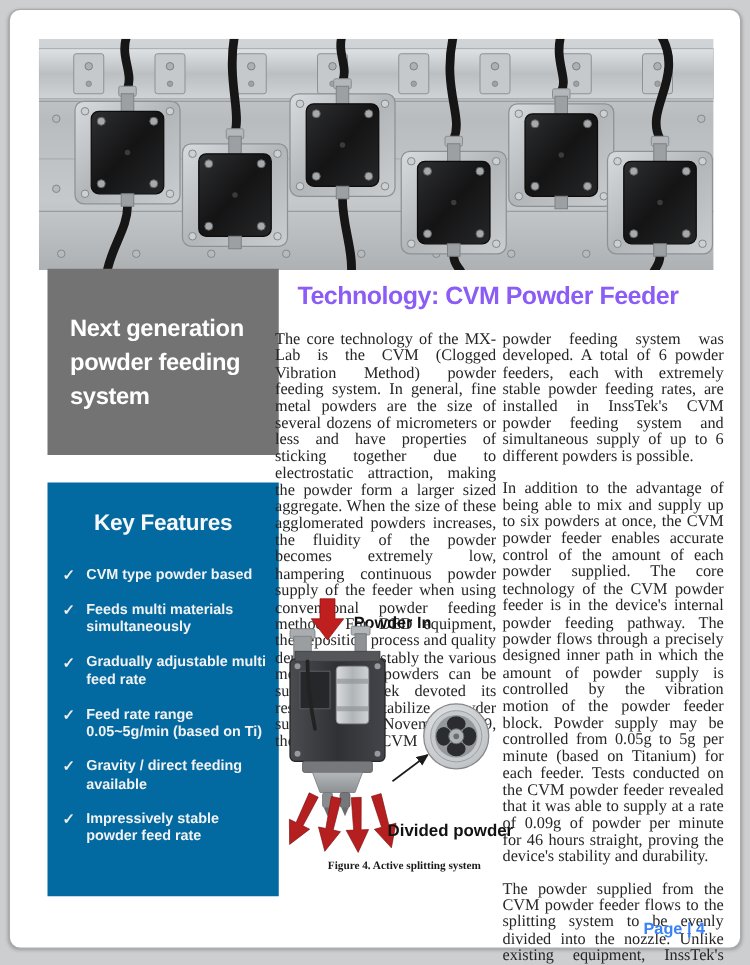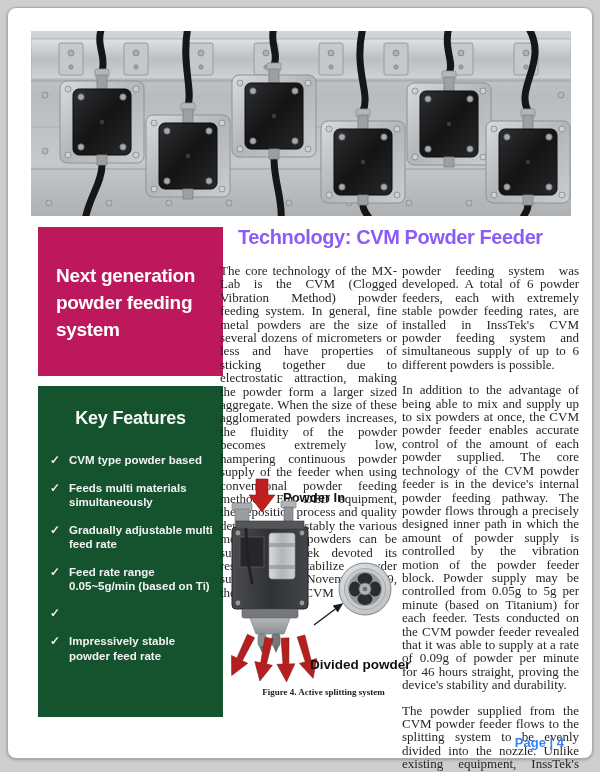--- a/index.html
+++ b/index.html
@@ -17,8 +17,8 @@
   .photo{position:absolute;left:23px;top:23px;width:540px;height:185px;overflow:hidden;}
   
   .redbox{
-    position:absolute;left:30px;top:219px;width:185px;height:149px;
-    background:#be185d;
+    position:absolute;left:30px;top:207px;width:185px;height:149px;
+    background:#737373;
   }
   .redbox h1{
     margin:0;padding:36px 14px 0 18px;

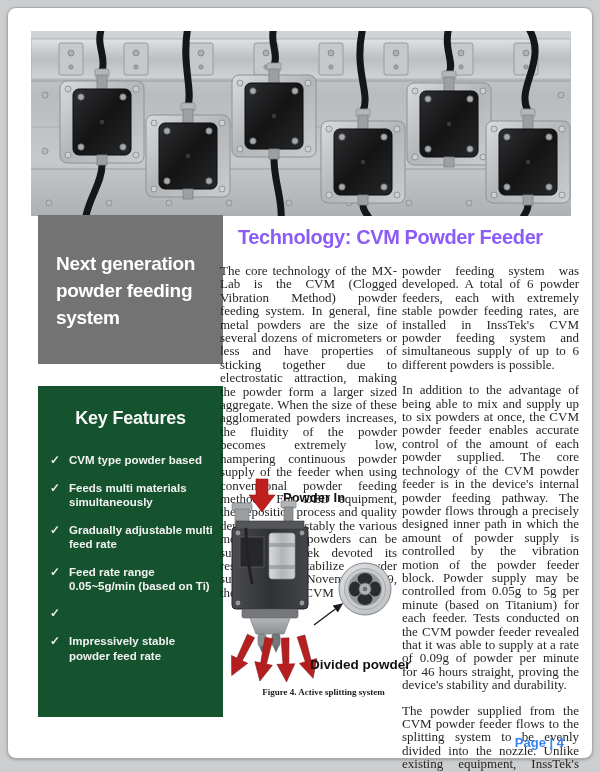--- a/index.html
+++ b/index.html
@@ -27,7 +27,7 @@
   }
   .graybox{
     position:absolute;left:30px;top:378px;width:185px;height:331px;
-    background:#14532d;
+    background:#0369a1;
   }
   .graybox h2{
     margin:0;padding-top:22px;text-align:center;

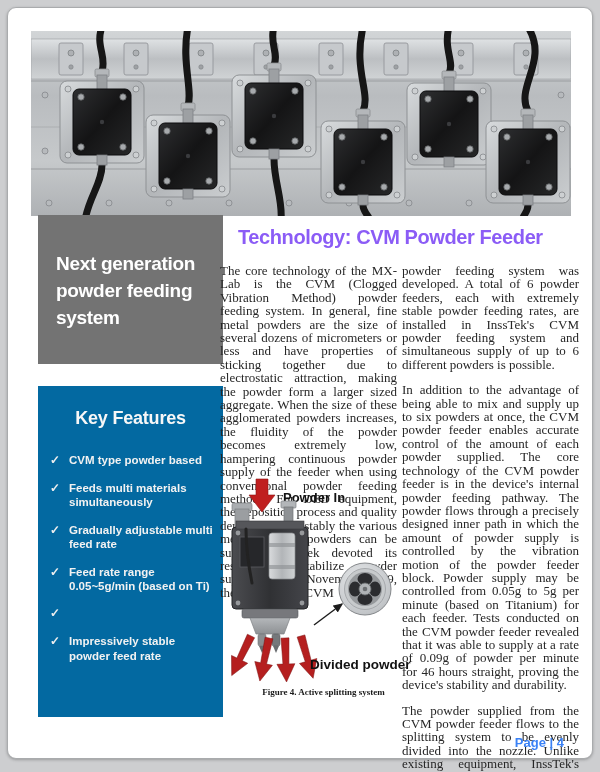--- a/index.html
+++ b/index.html
@@ -192,6 +192,7 @@
       </div>
       <div class="feat">
         <span class="chk">✓</span>
+        <span class="ftext">Gravity / direct feeding available</span>
       </div>
       <div class="feat">
         <span class="chk">✓</span>

